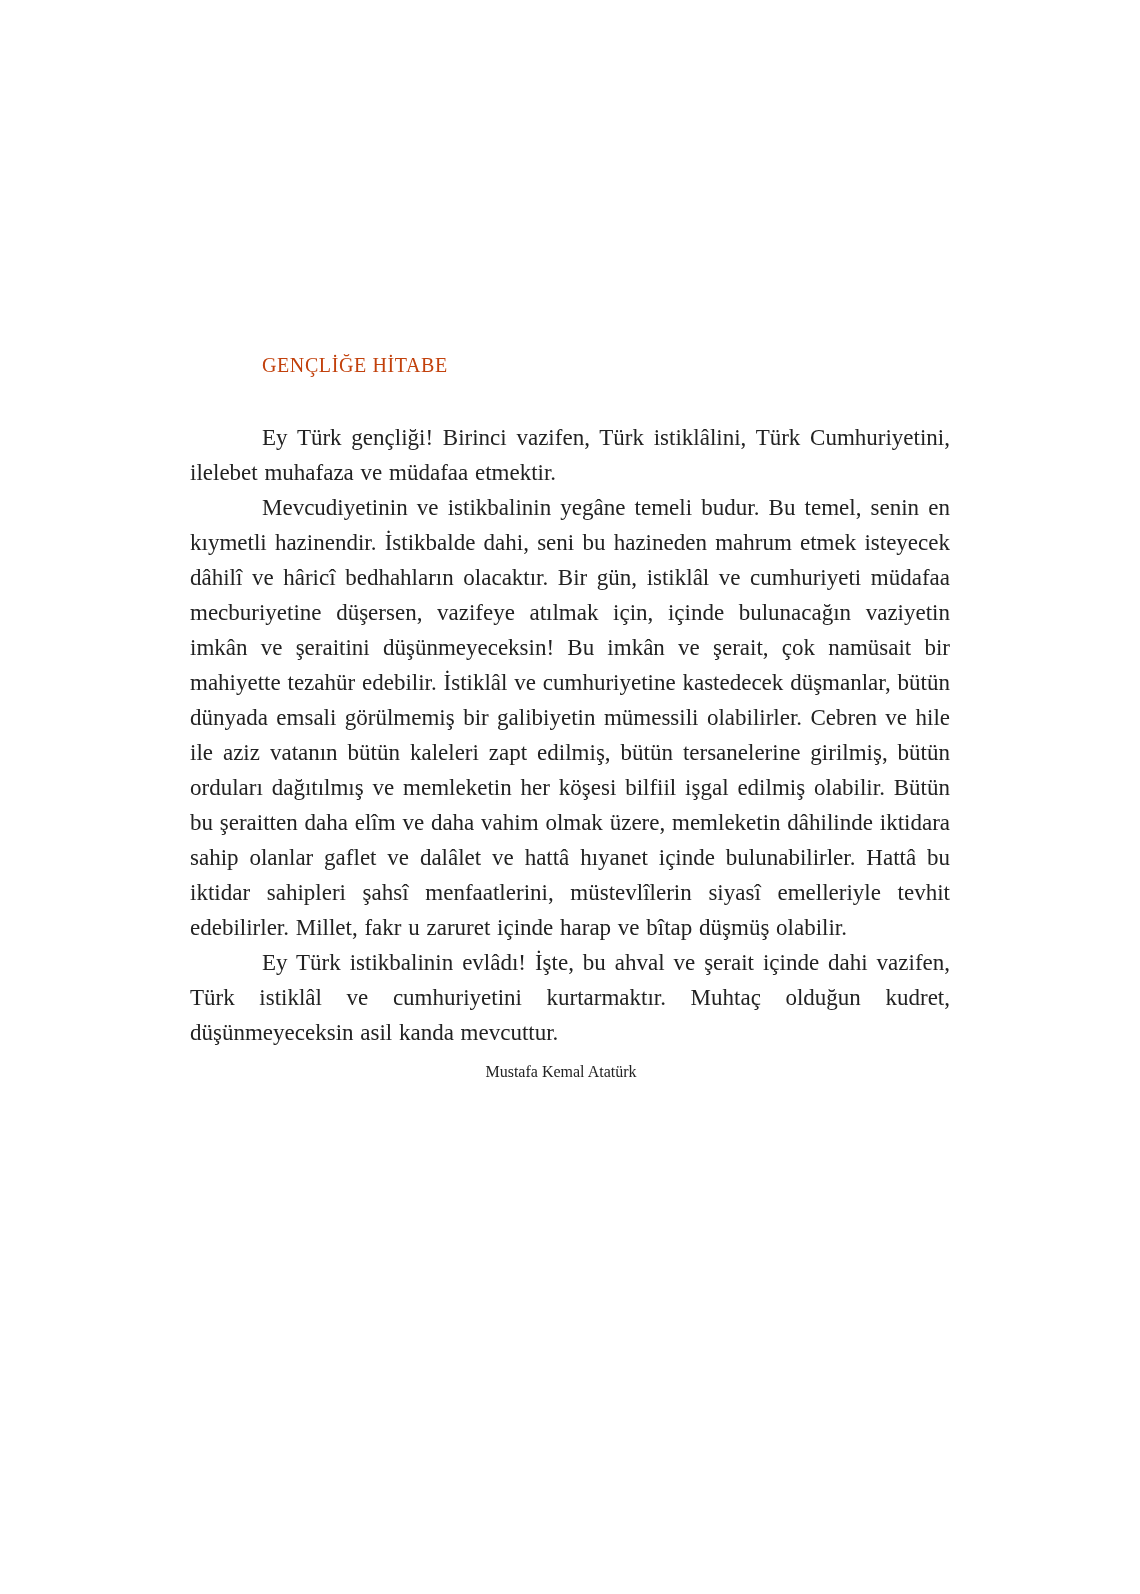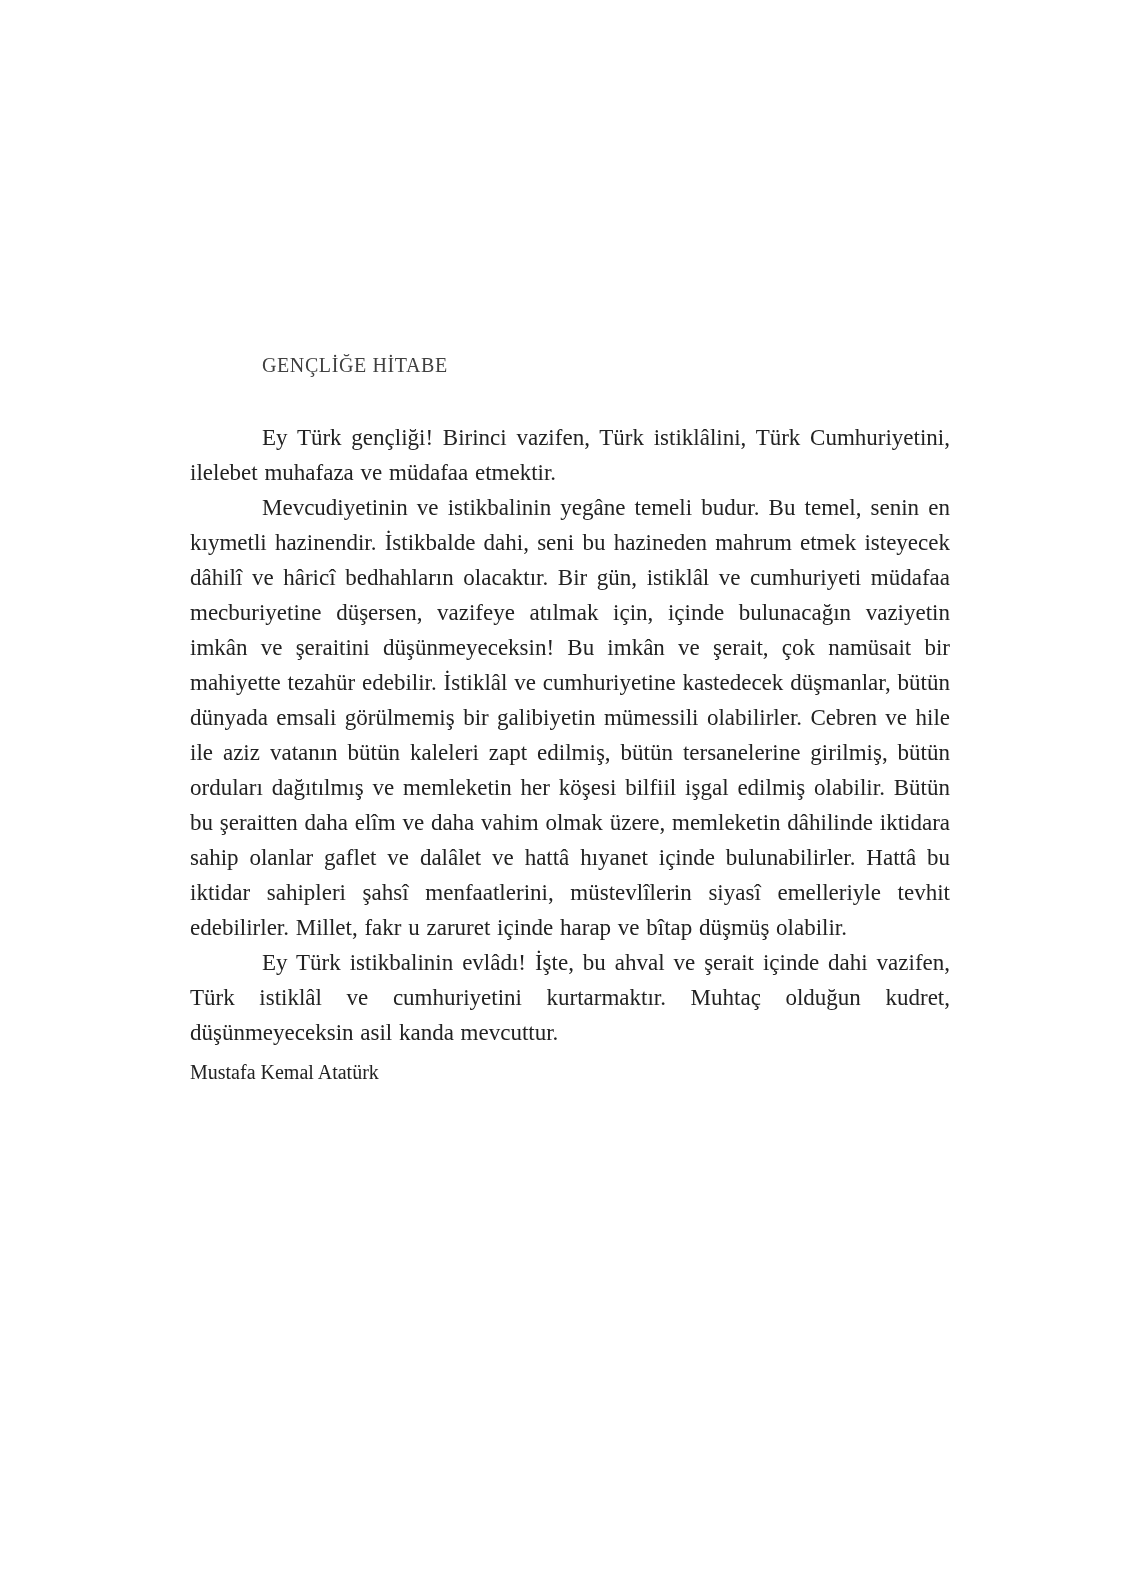--- a/index.html
+++ b/index.html
@@ -26,7 +26,7 @@
     font-weight: 400;
     letter-spacing: 0.6px;
     line-height: 26px;
-    color: #404040;
+    color: #c2410c;
   }
   .para {
     margin: 0;

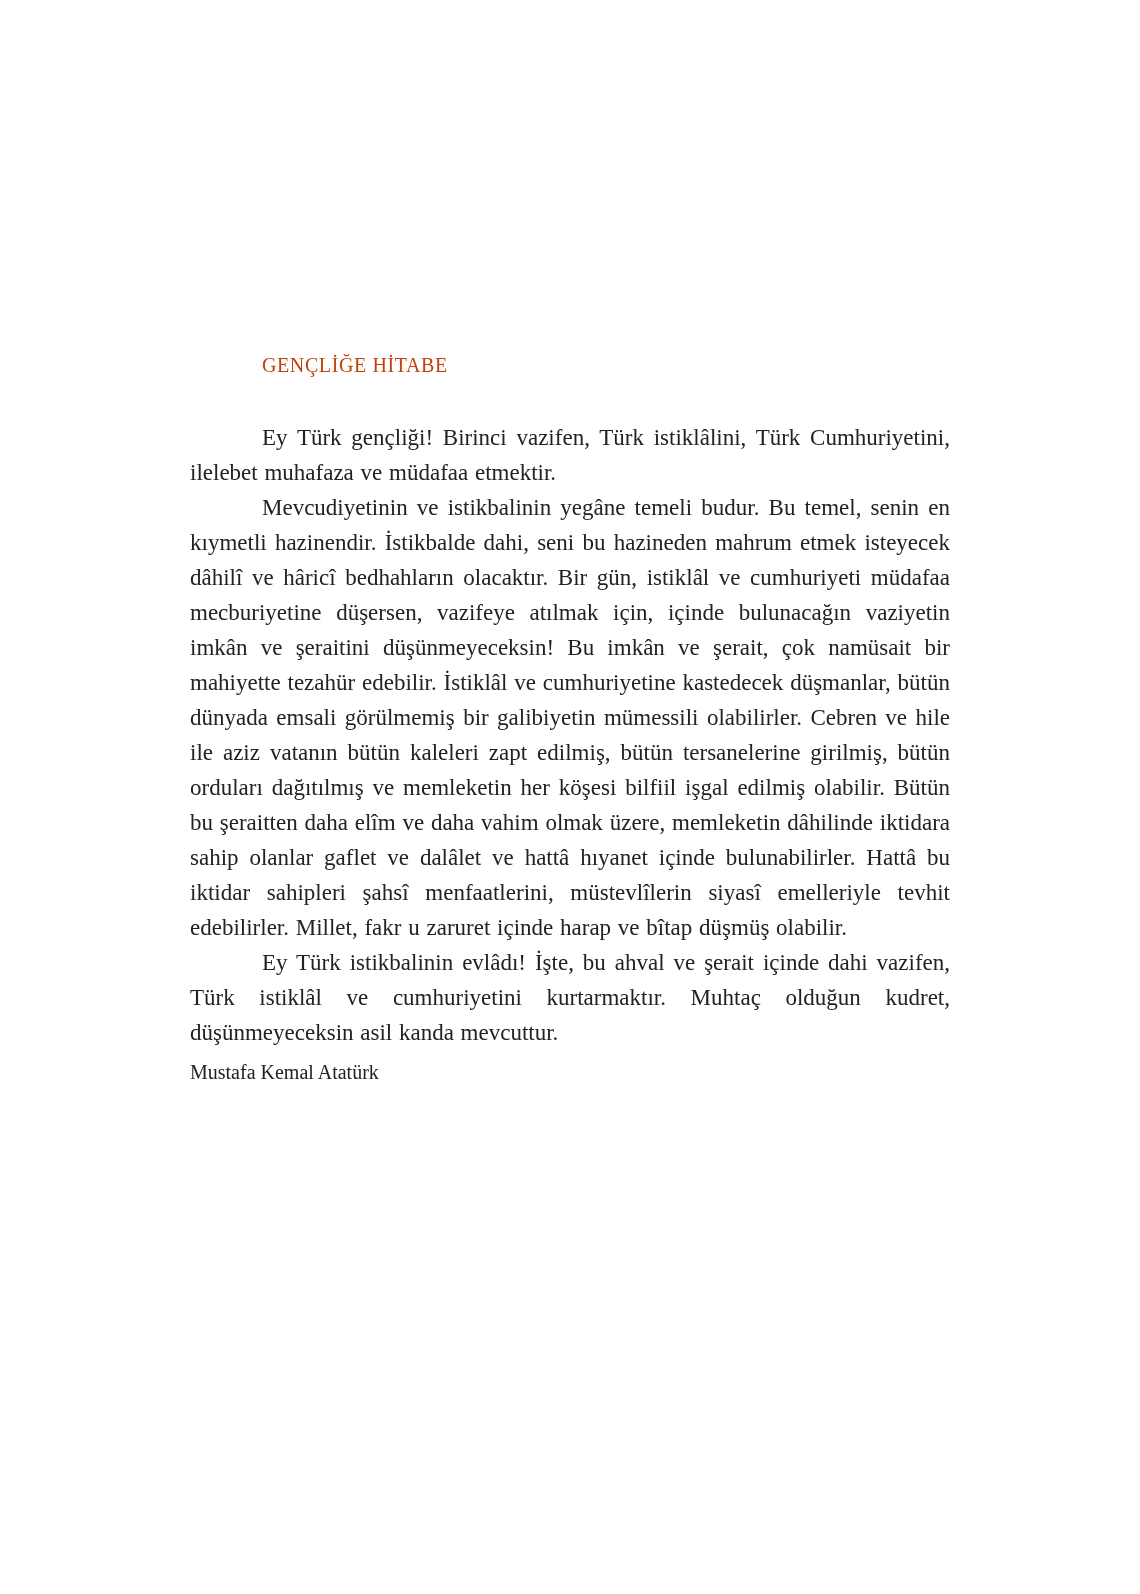--- a/index.html
+++ b/index.html
@@ -39,9 +39,9 @@
   }
   .signature {
     margin: 0;
-    font-size: 20px;
+    font-size: 16px;
     line-height: 44.5px;
-    text-align: left;
+    text-align: center;
     padding-right: 18px;
     color: #222222;
   }

